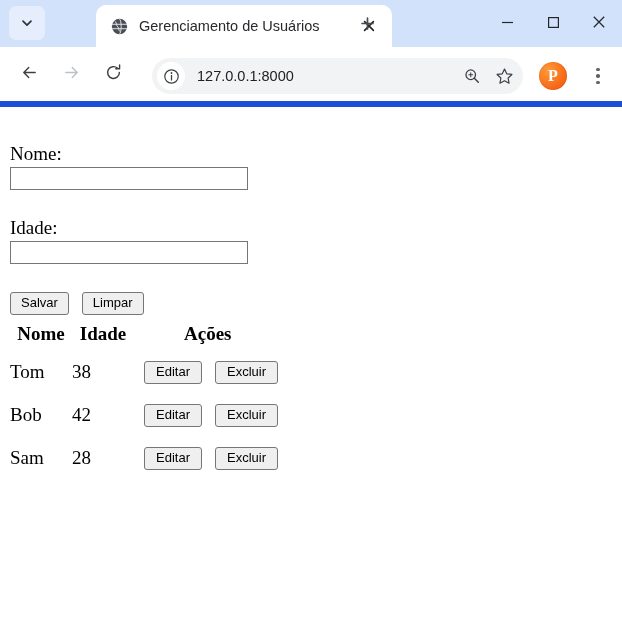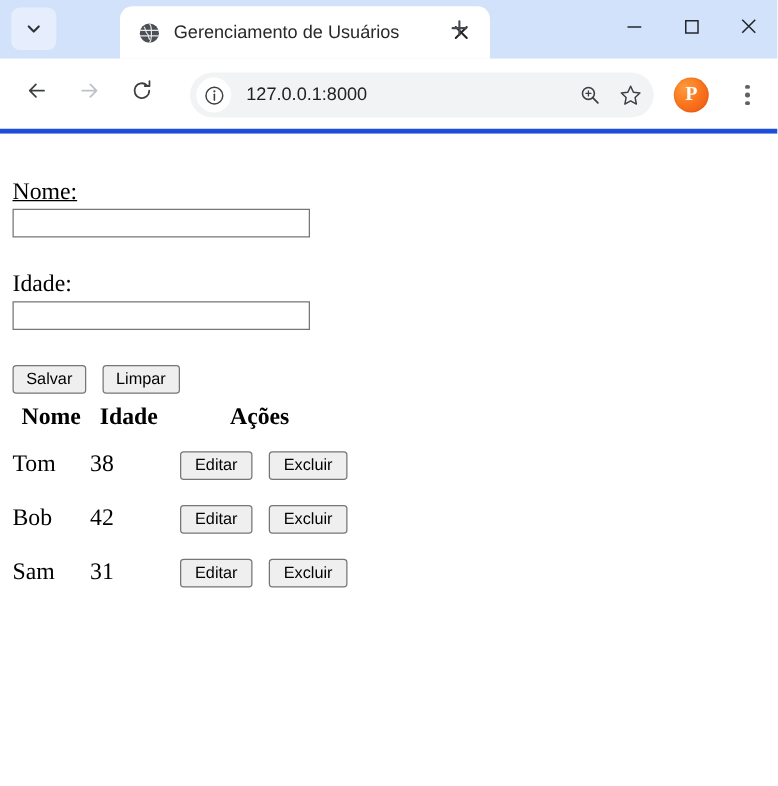--- a/index.html
+++ b/index.html
@@ -119,7 +119,7 @@
     position: relative;
     display: flex;
     align-items: center;
-    border-bottom: 4px solid #1d4ed8;
+    border-bottom: 6px solid #1d4ed8;
     box-sizing: border-box;
   }
   .nav-btn {

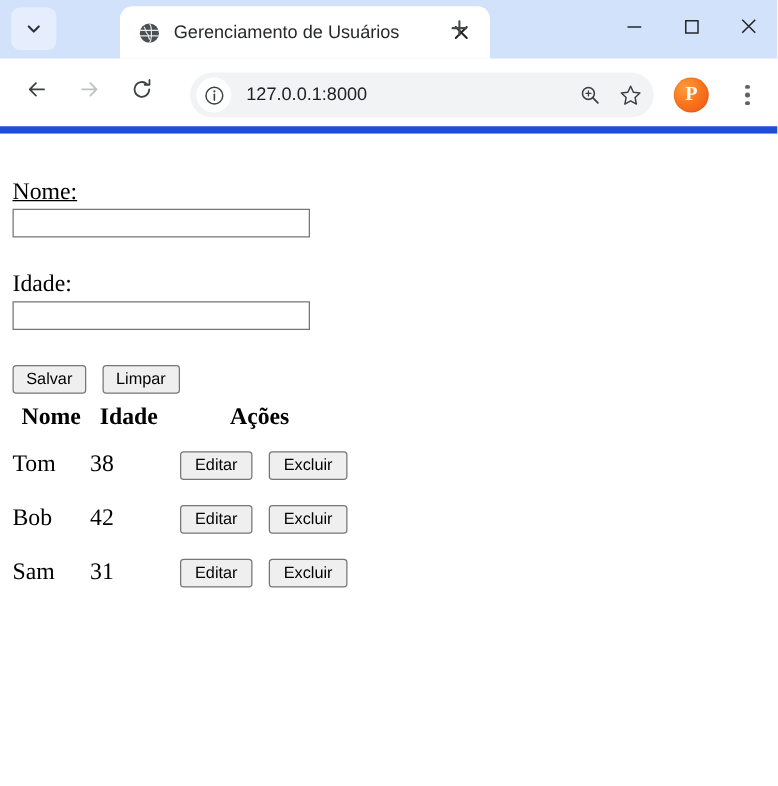--- a/index.html
+++ b/index.html
@@ -232,7 +232,7 @@
     margin: 0 0 2px 2px;
     color: #000000;
   }
-  .nome-block { margin-top: 36px; text-decoration: underline; }
+  .nome-block { margin-top: 36px; }
   .idade-block { margin-top: 27px; }
 
   input.text-input {

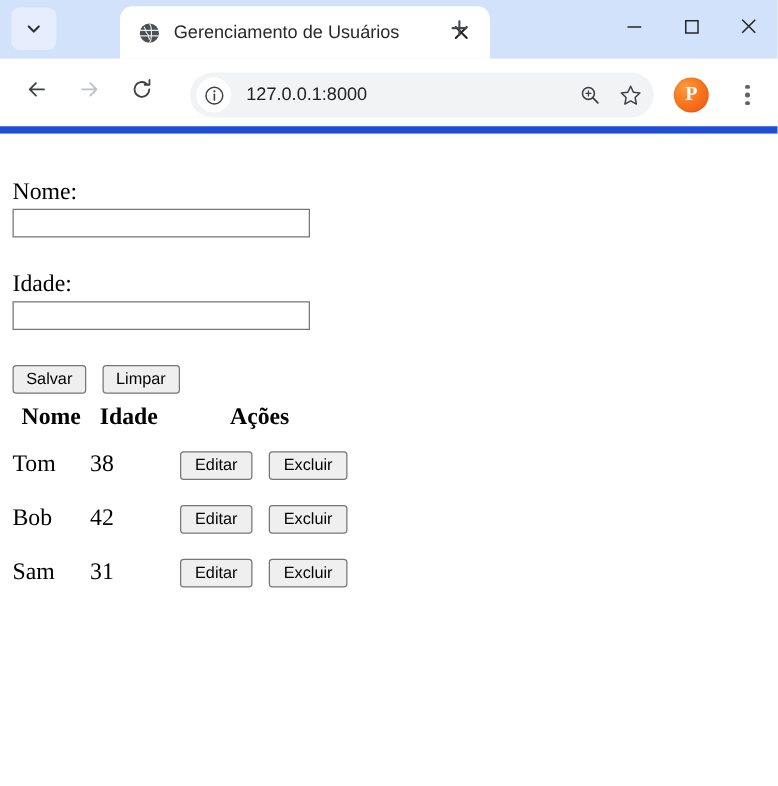--- a/index.html
+++ b/index.html
@@ -491,7 +491,7 @@
 
           <tr>
             <td>Sam</td>
-            <td>31</td>
+            <td>28</td>
             <td class="acoes">
               <div class="row-btns">
                 <button class="row-btn">Editar</button>

